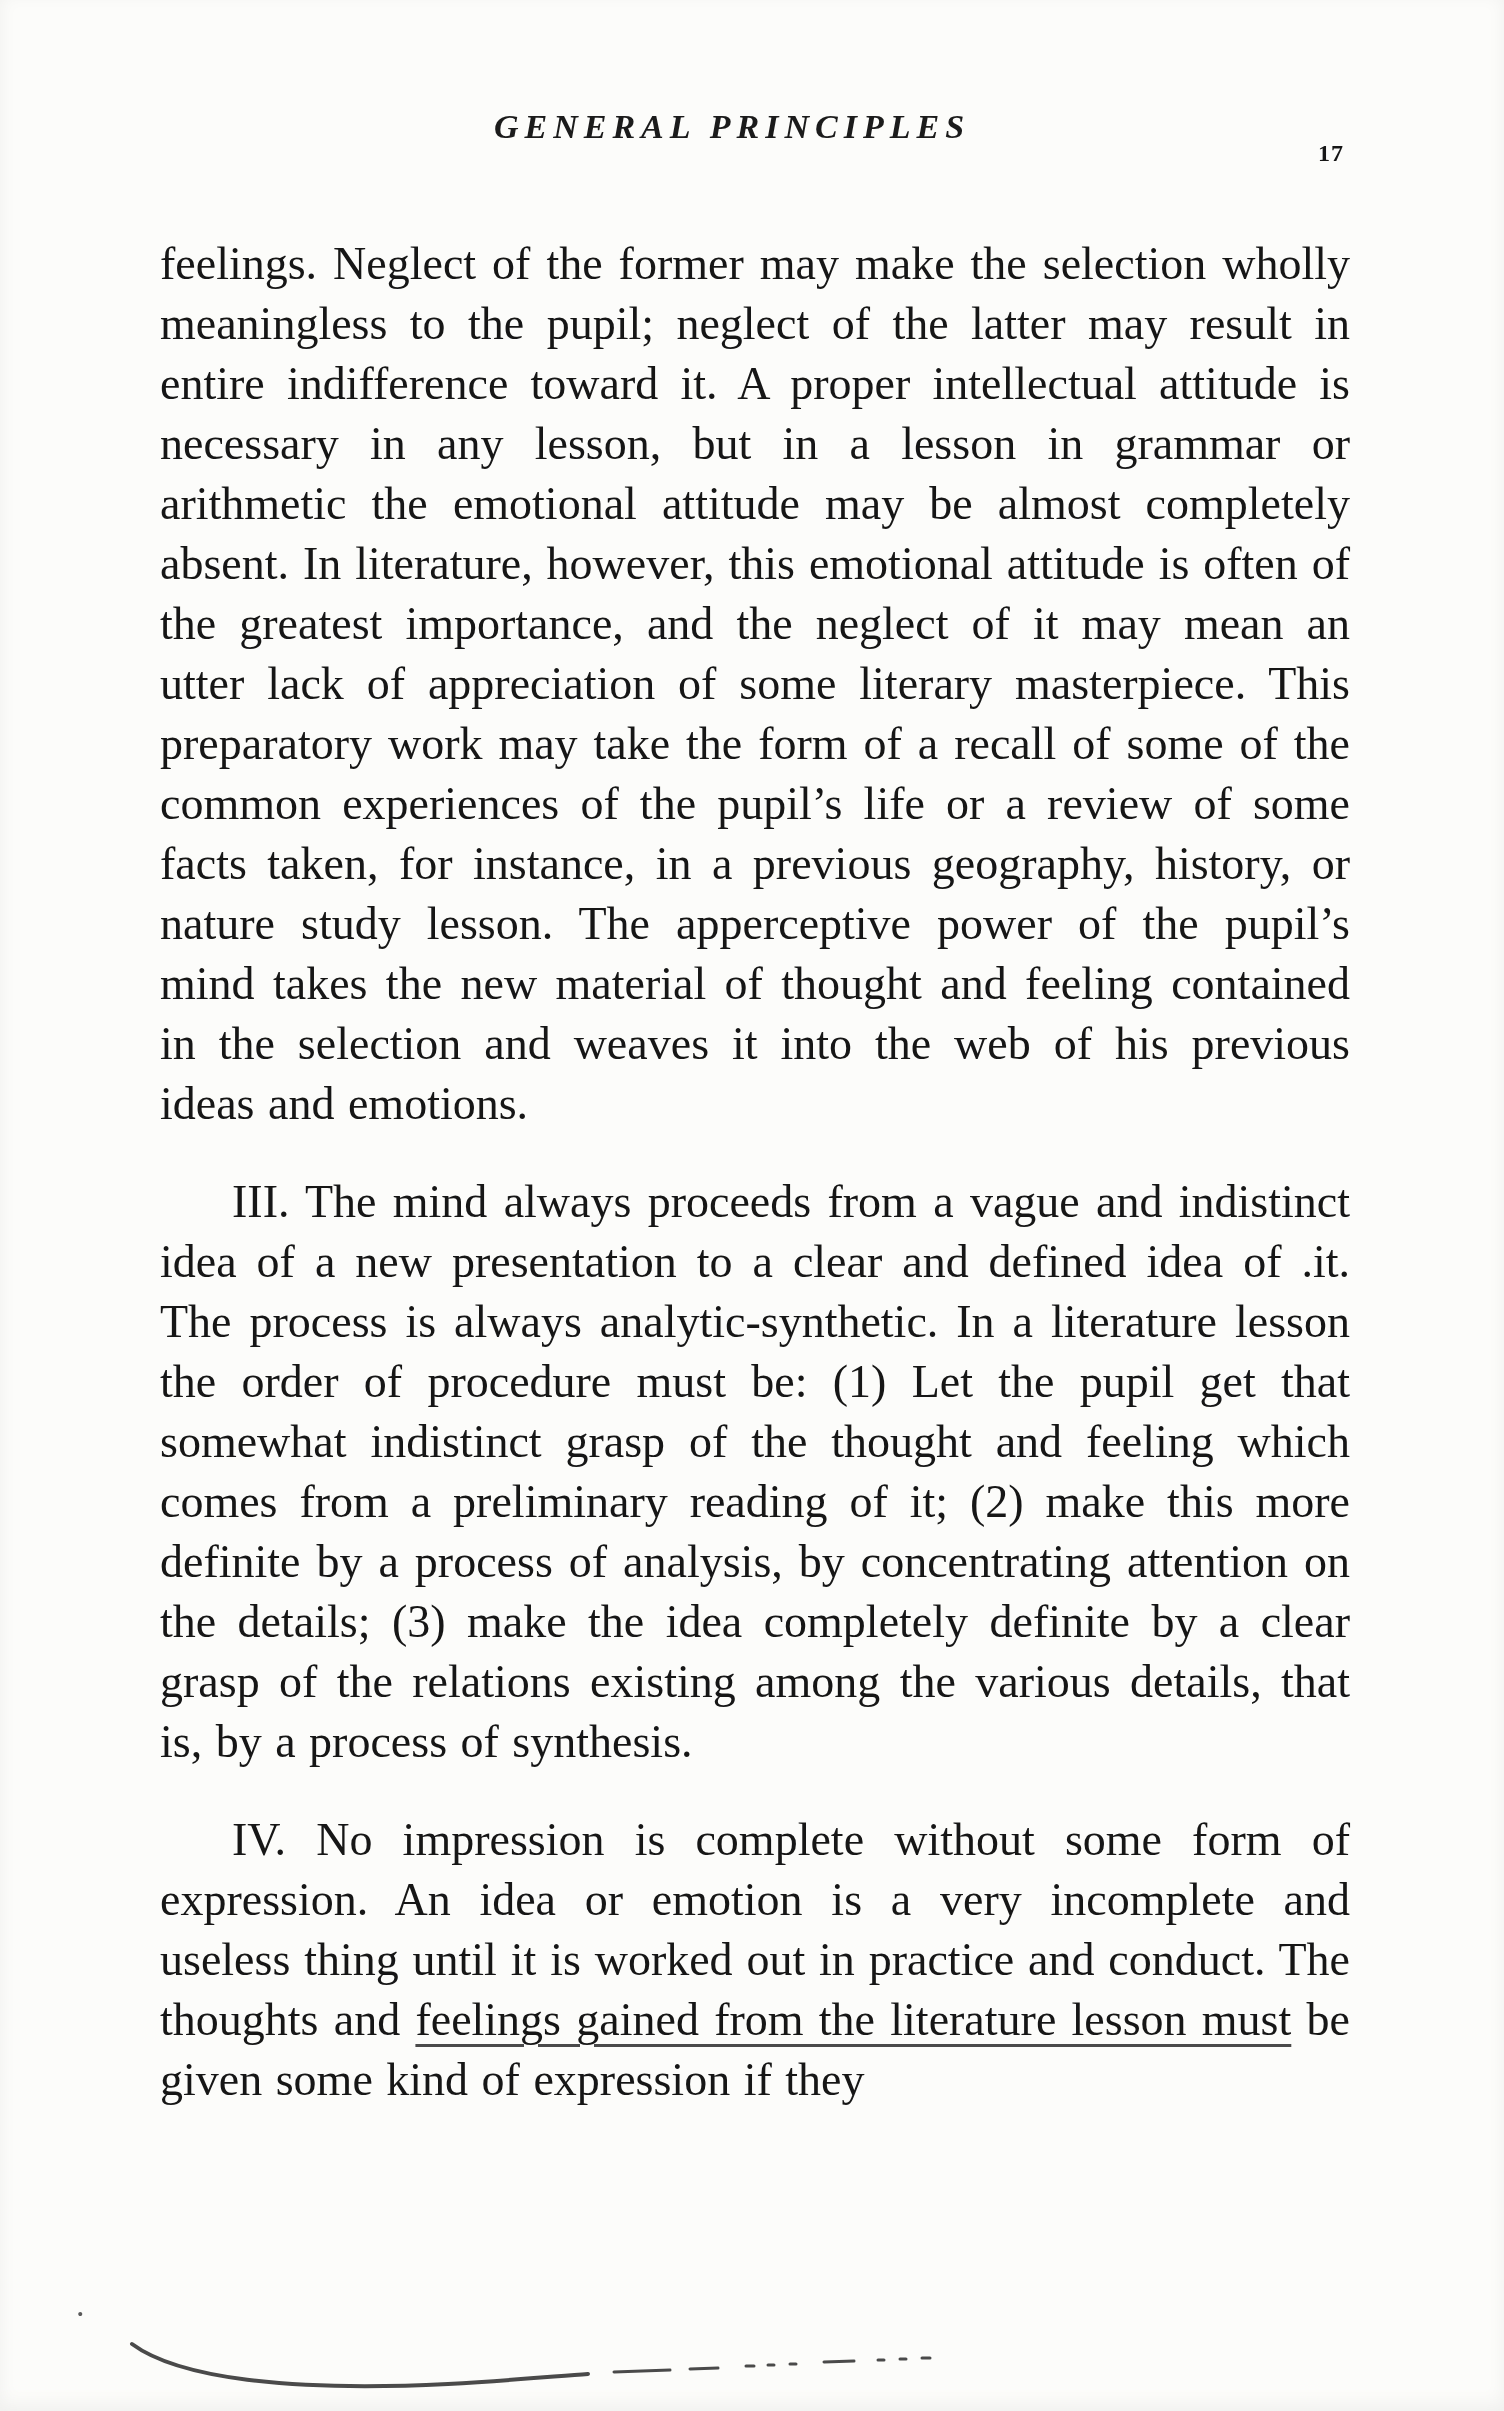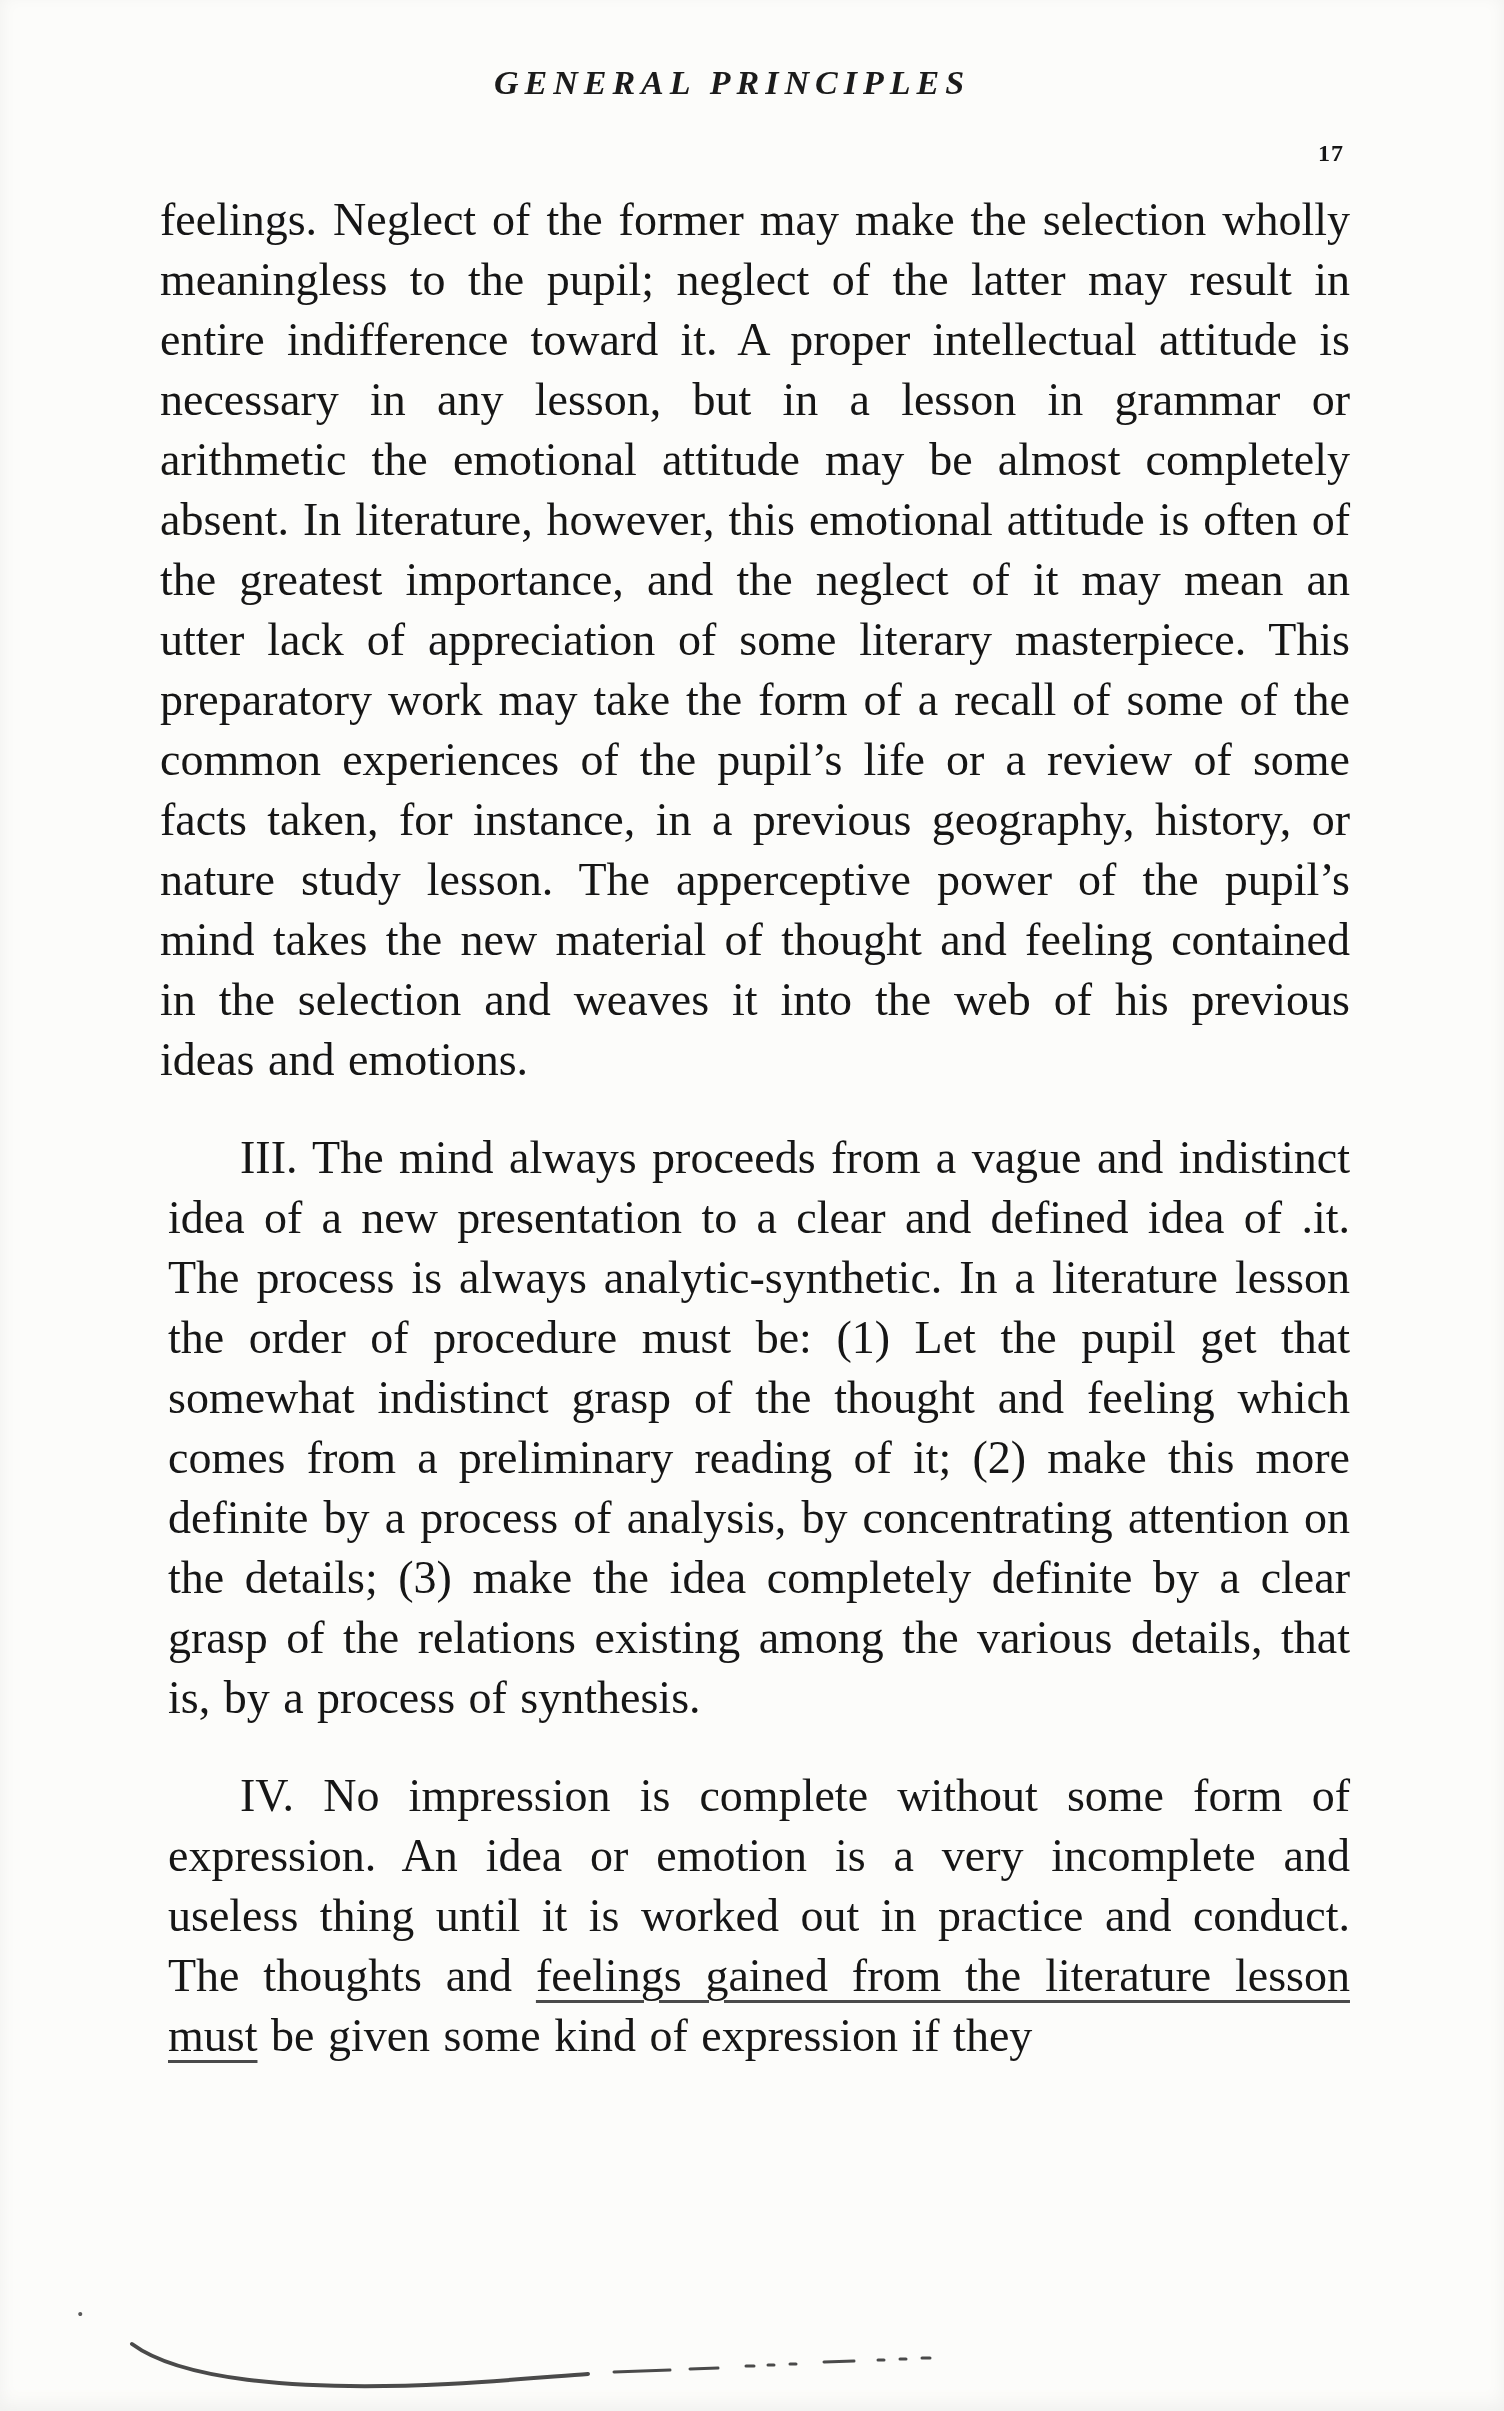--- a/index.html
+++ b/index.html
@@ -20,7 +20,7 @@
   }
   .running-head {
     position: relative;
-    padding-top: 64px;
+    padding-top: 108px;
     height: 60px;
   }
   .running-head .title {

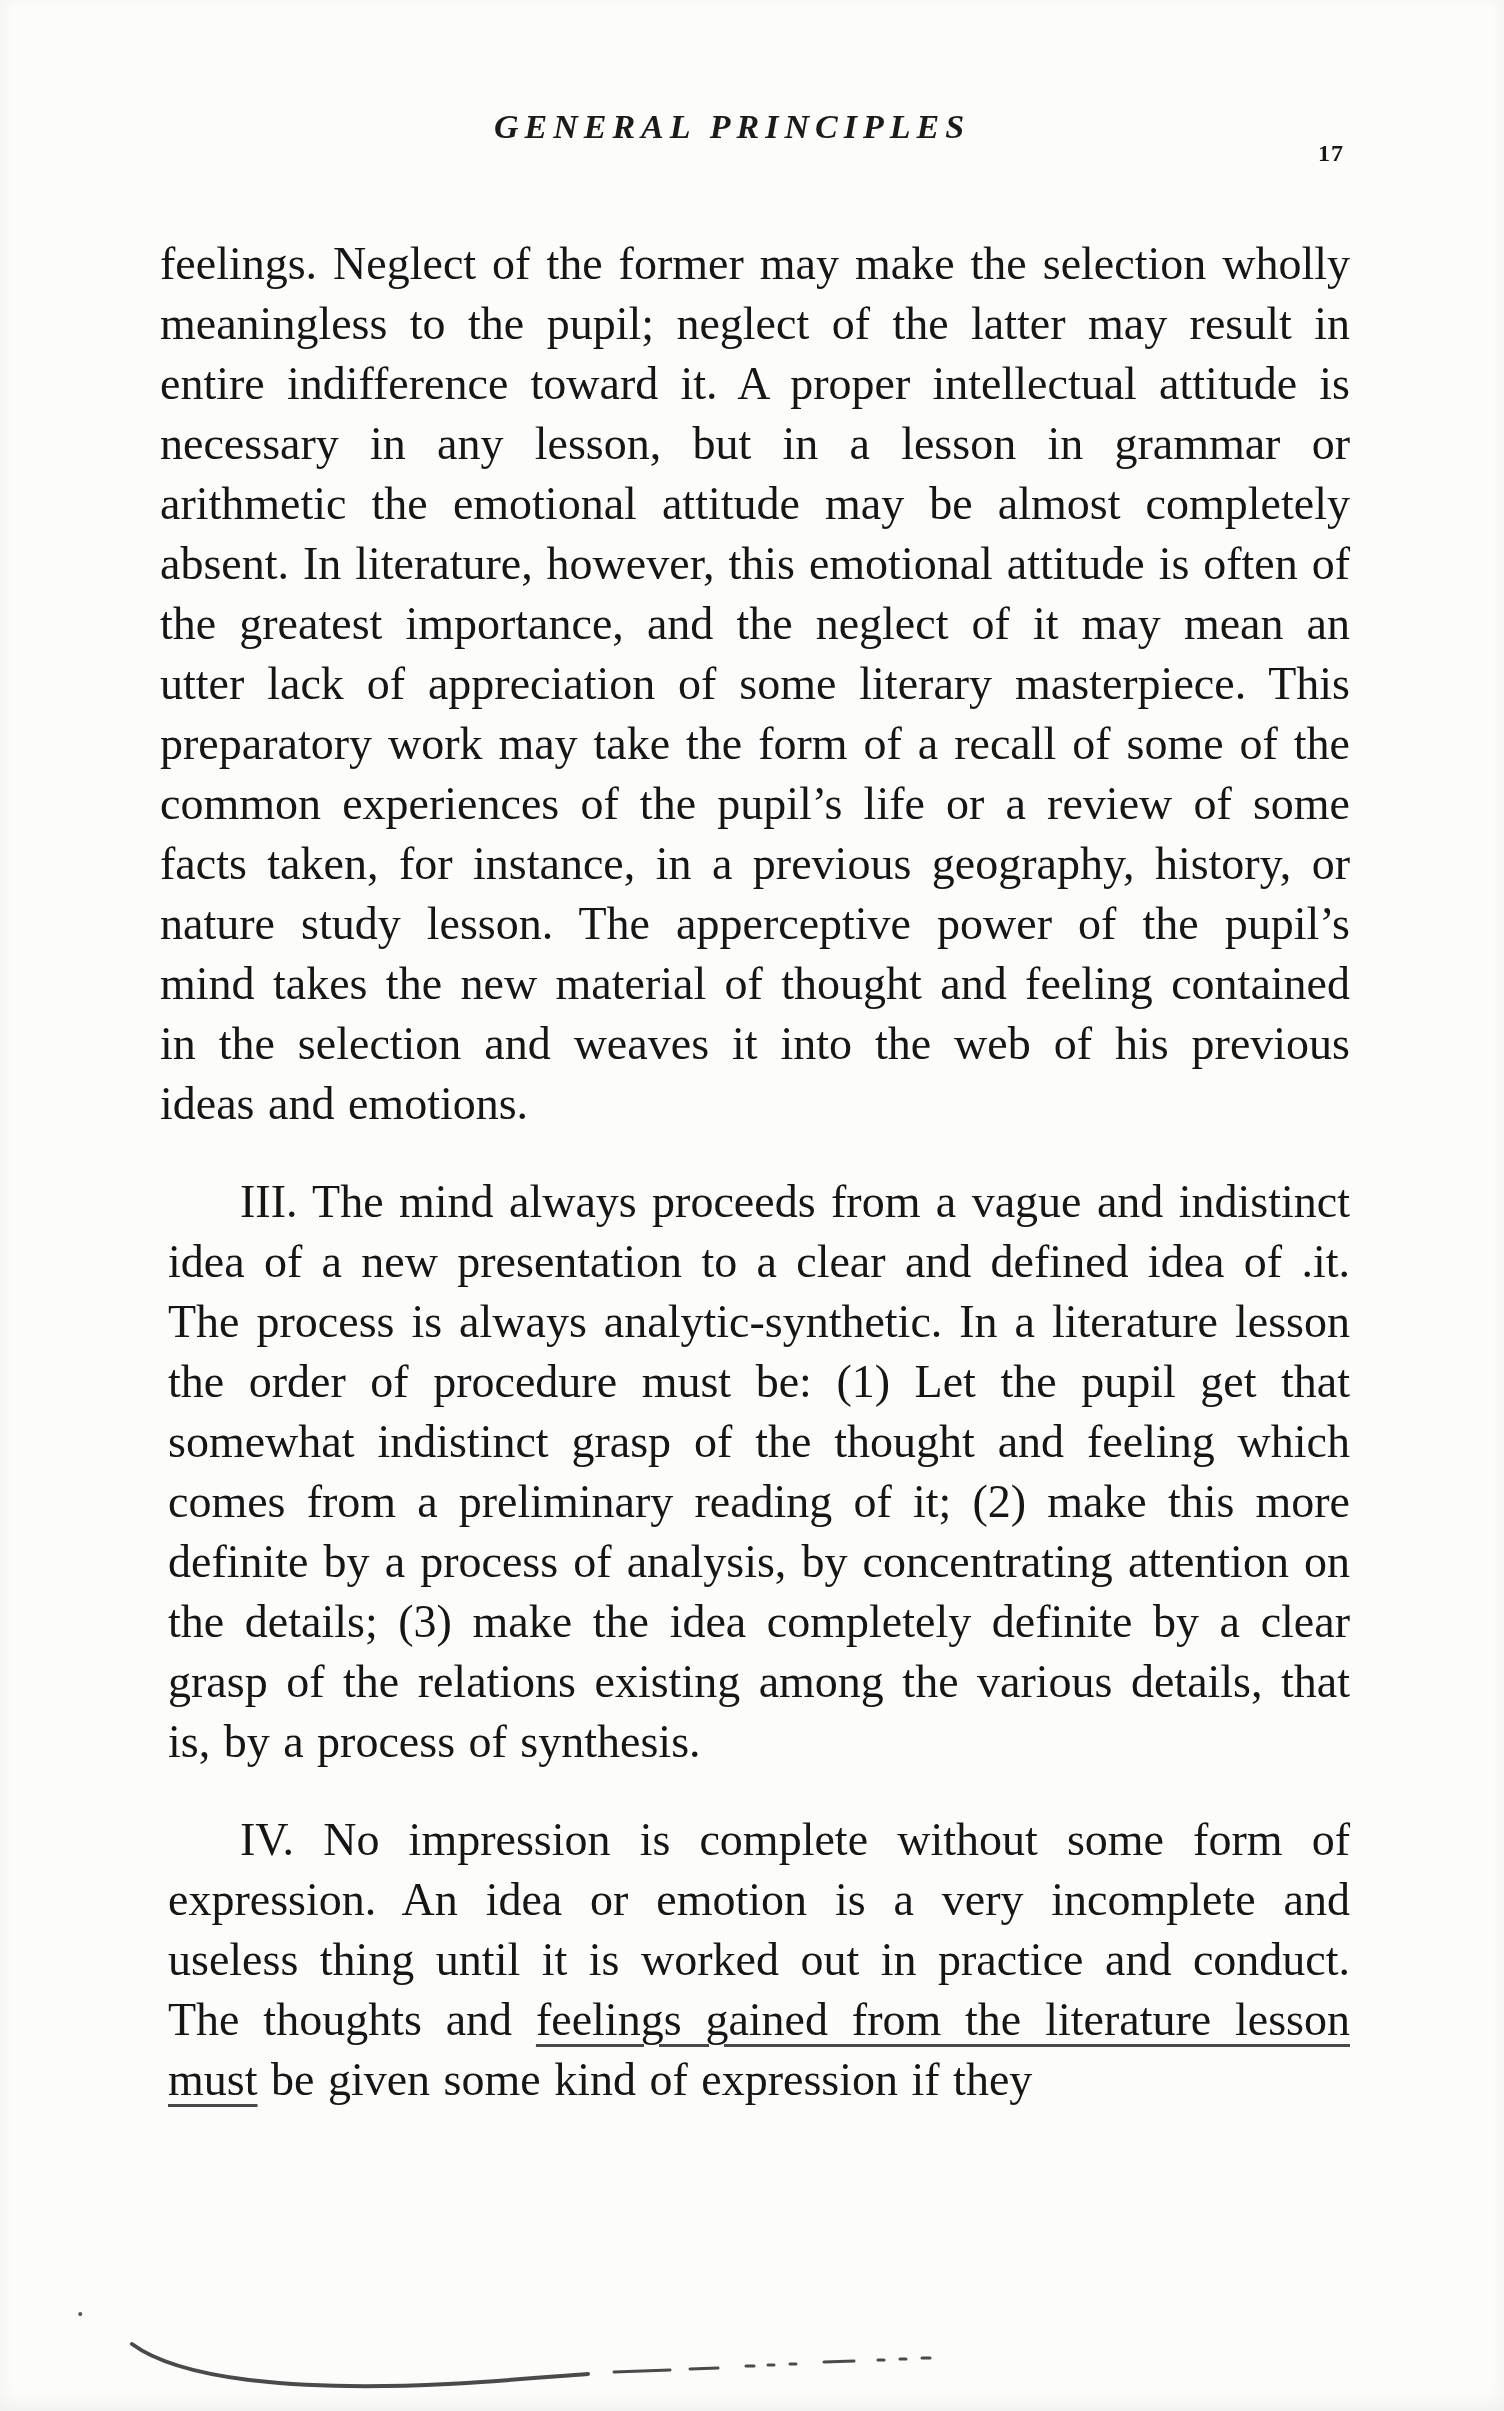--- a/index.html
+++ b/index.html
@@ -55,7 +55,6 @@
   }
   .body-text p.indent {
     text-indent: 72px;
-    margin-left: 8px;
   }
   .pencil-underline {
     text-decoration: underline;

